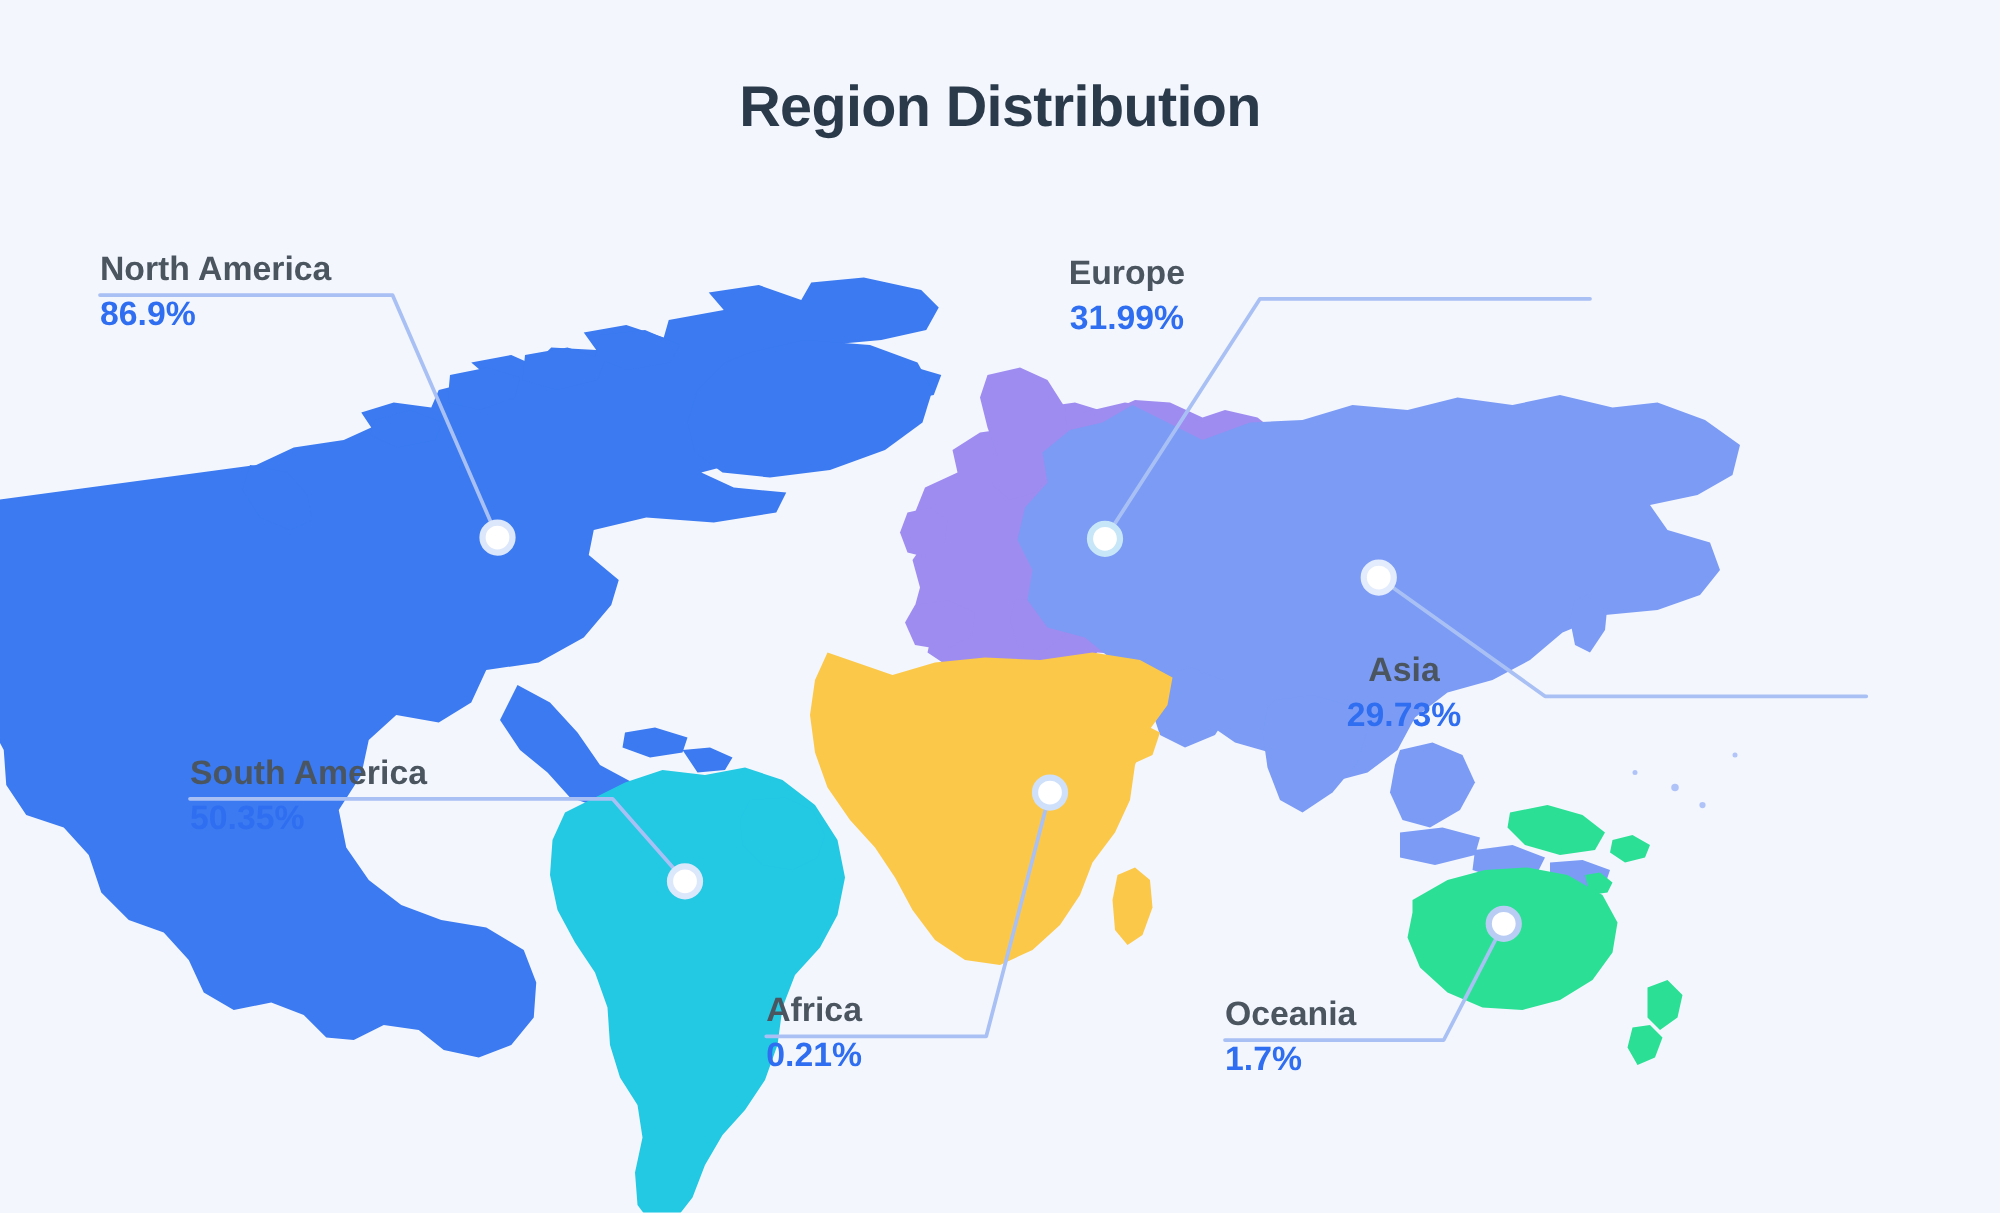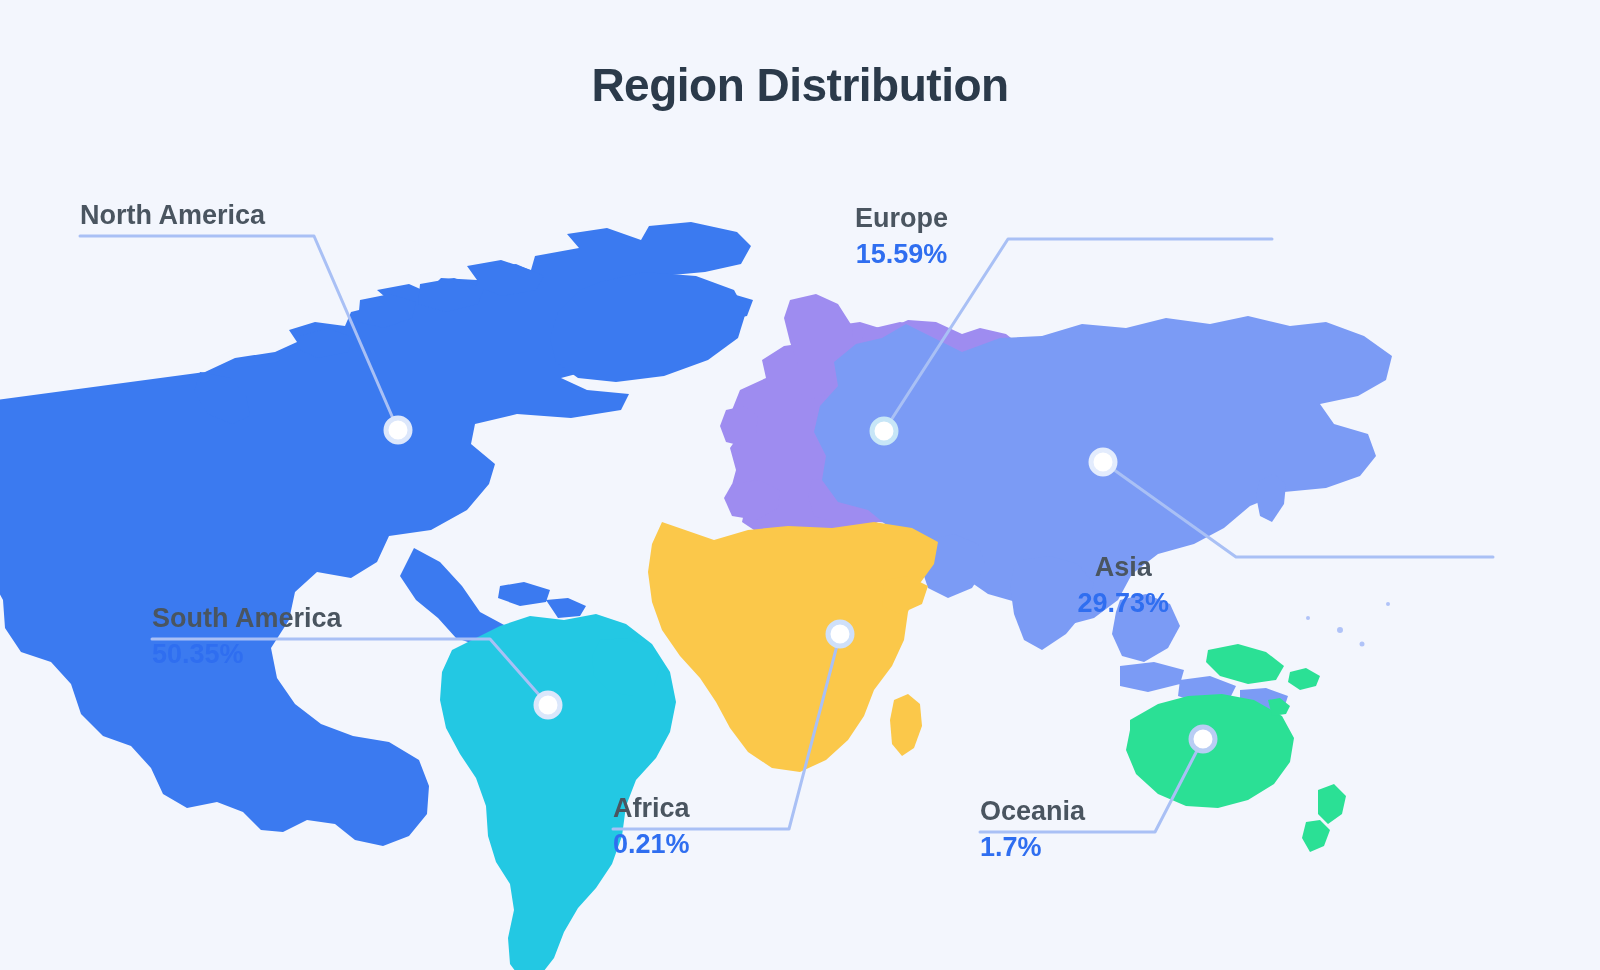--- a/index.html
+++ b/index.html
@@ -146,6 +146,7 @@
 
   <div class="callout align-left" style="left:80px; top:198px;">
     <div class="name">North America</div>
+    <div class="value">86.9%</div>
   </div>
 
   <div class="callout align-right" style="right:328px; top:201px;">

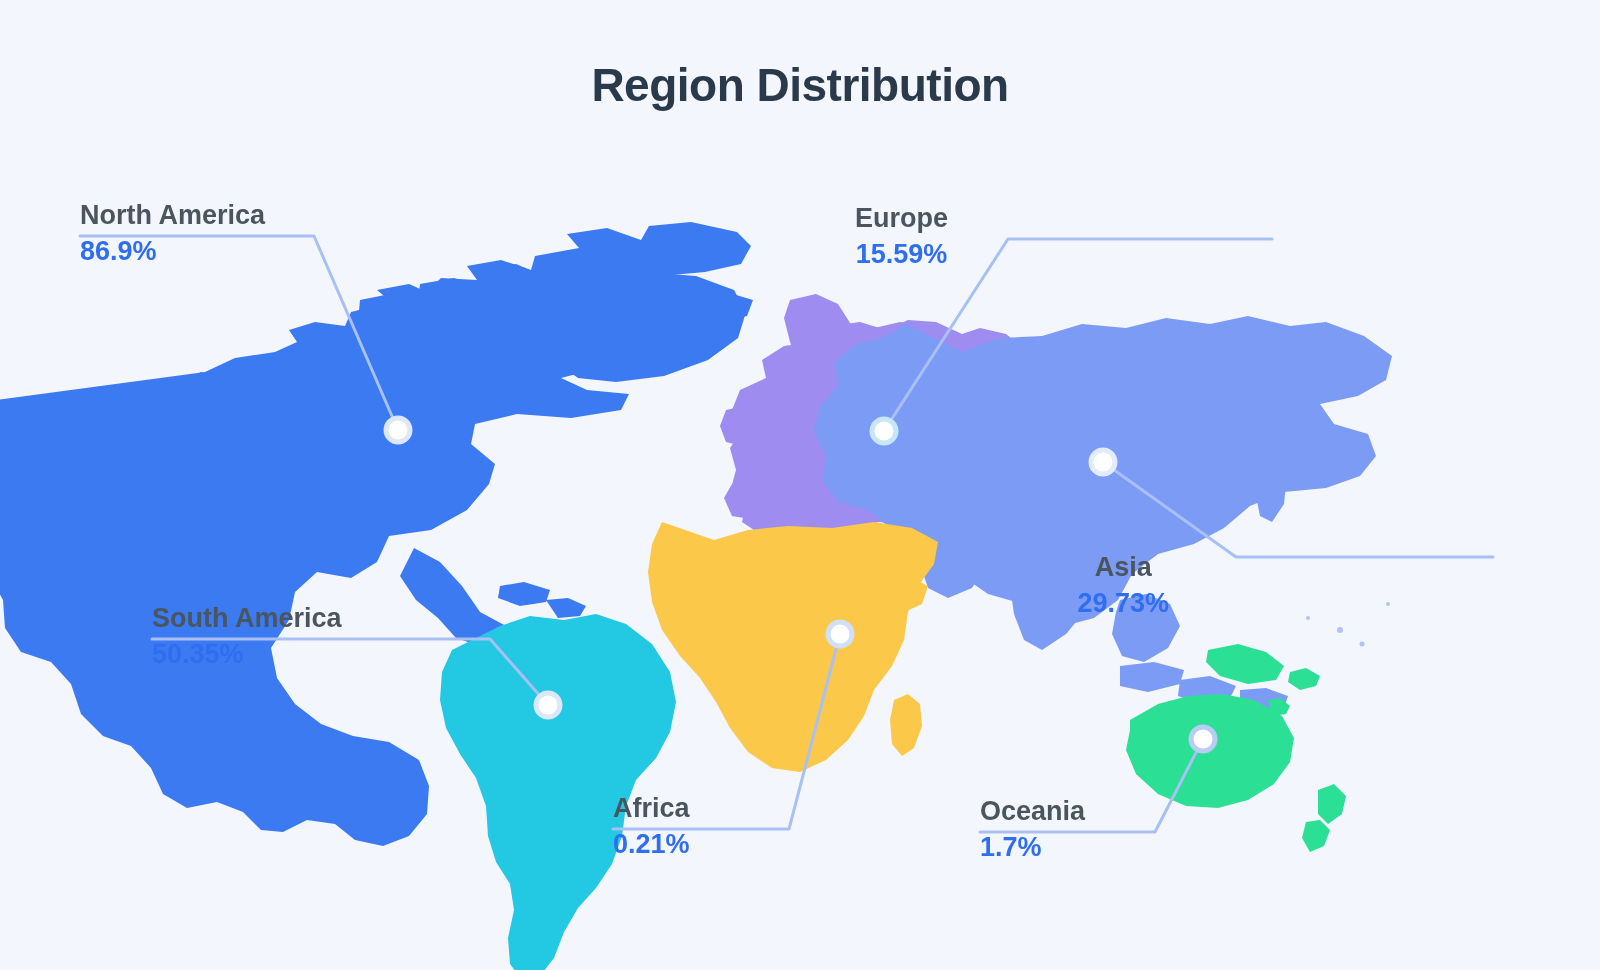--- a/index.html
+++ b/index.html
@@ -151,7 +151,7 @@
 
   <div class="callout align-right" style="right:328px; top:201px;">
     <div class="name">Europe</div>
-    <div class="value">15.59%</div>
+    <div class="value">31.99%</div>
   </div>
 
   <div class="callout align-right" style="right:107px; top:519px;margin-top:31px;">

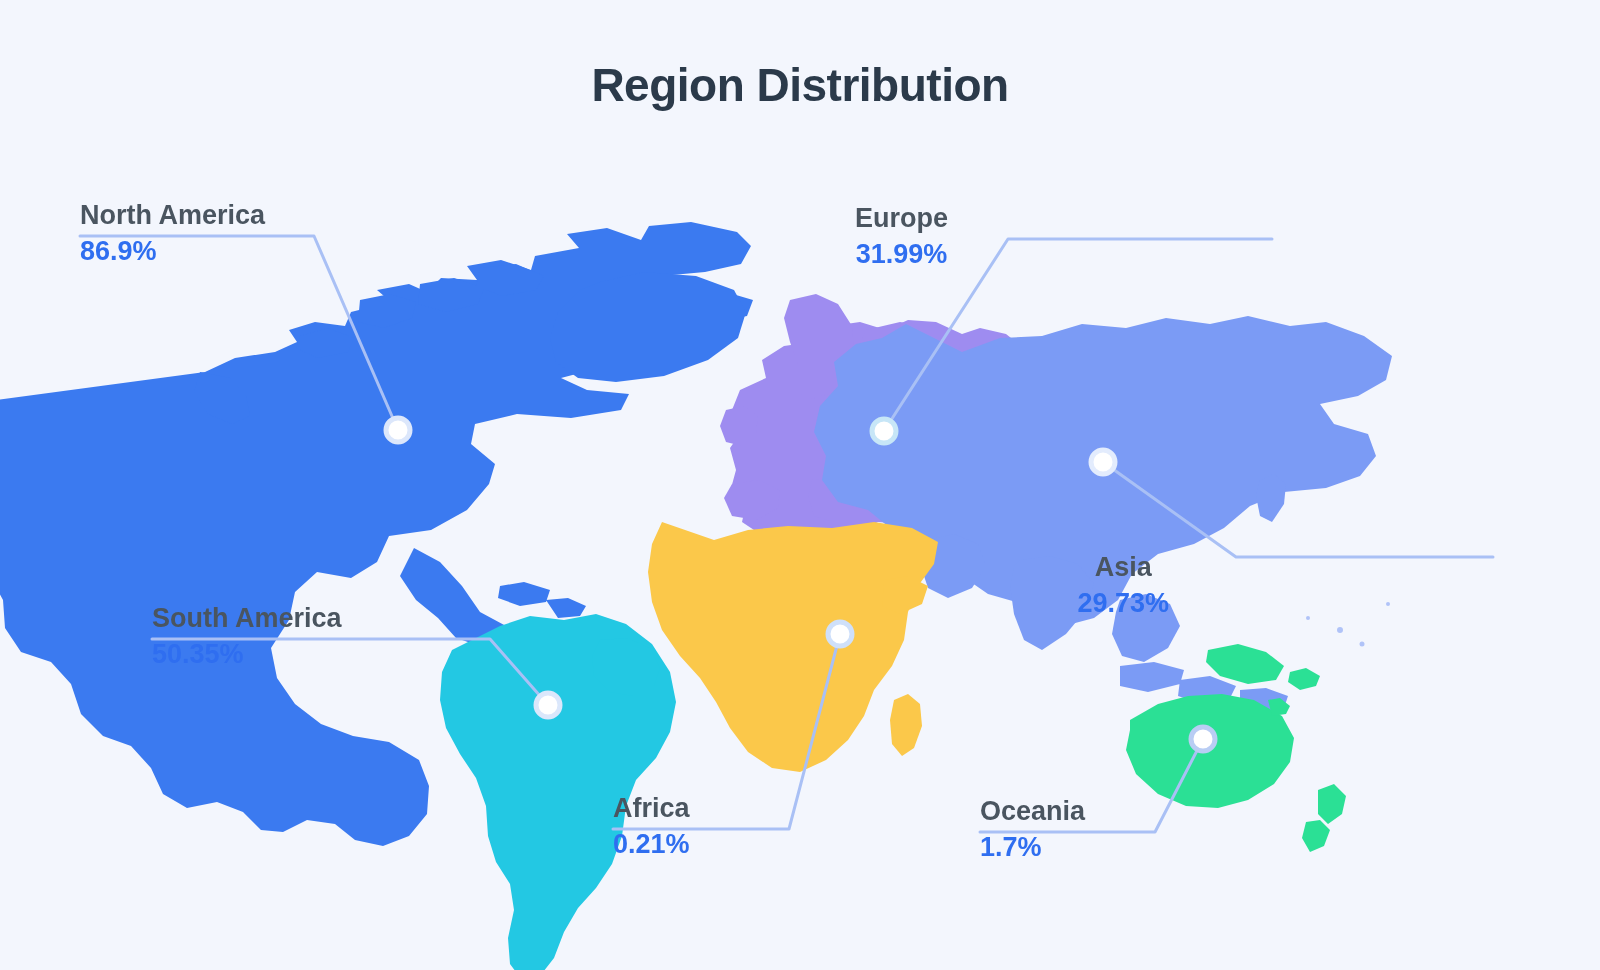--- a/index.html
+++ b/index.html
@@ -154,7 +154,7 @@
     <div class="value">31.99%</div>
   </div>
 
-  <div class="callout align-right" style="right:107px; top:519px;margin-top:31px;">
+  <div class="callout align-right" style="right:107px; top:519px;">
     <div class="name">Asia</div>
     <div class="value">29.73%</div>
   </div>

